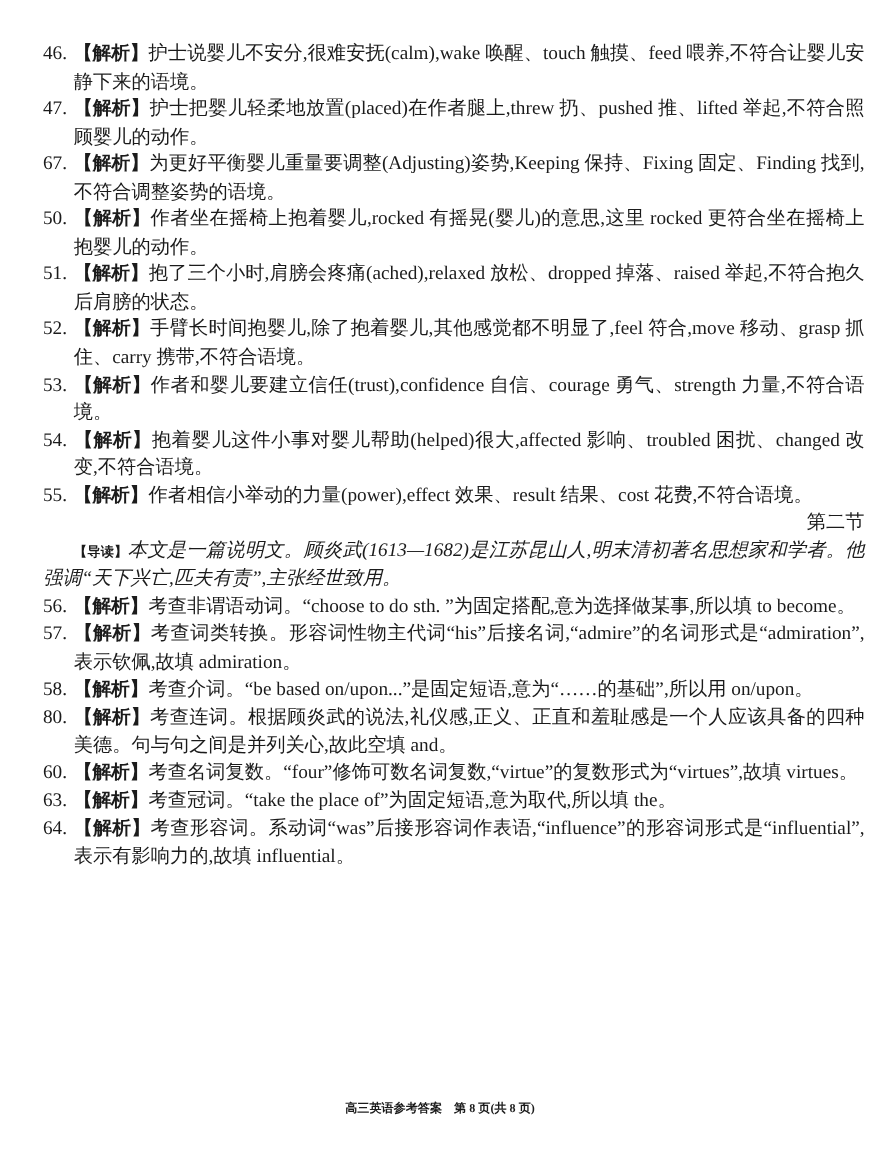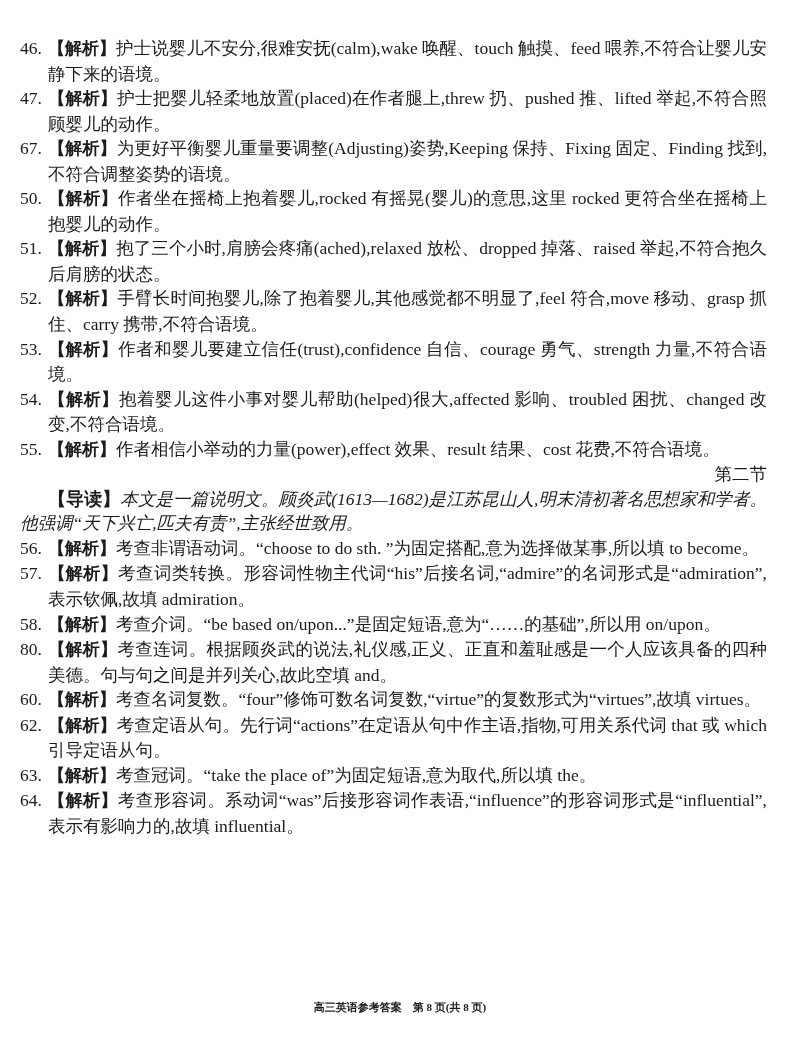--- a/index.html
+++ b/index.html
@@ -13,7 +13,7 @@
   }
   .main {
     position: absolute;
-    top: 36px; left: 20px;
+    top: 36px; left: 39px;
     width: 747px;
     font-size: 17.5px;
     line-height: 24.55px;

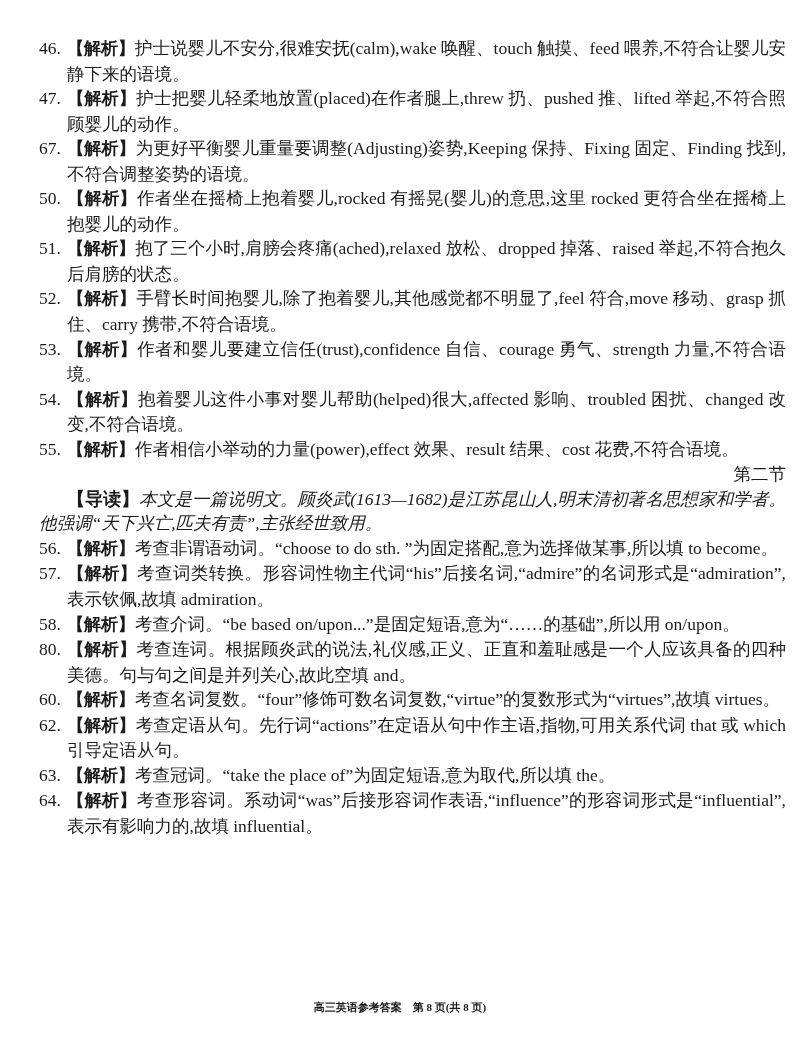--- a/index.html
+++ b/index.html
@@ -44,7 +44,7 @@
     font-weight: 700;
     font-style: normal;
     font-family: "Liberation Sans", "DejaVu Sans", sans-serif;
-    font-size: 18px;
+    font-size: 12px;
   }
   .intro-text {
     font-style: italic;

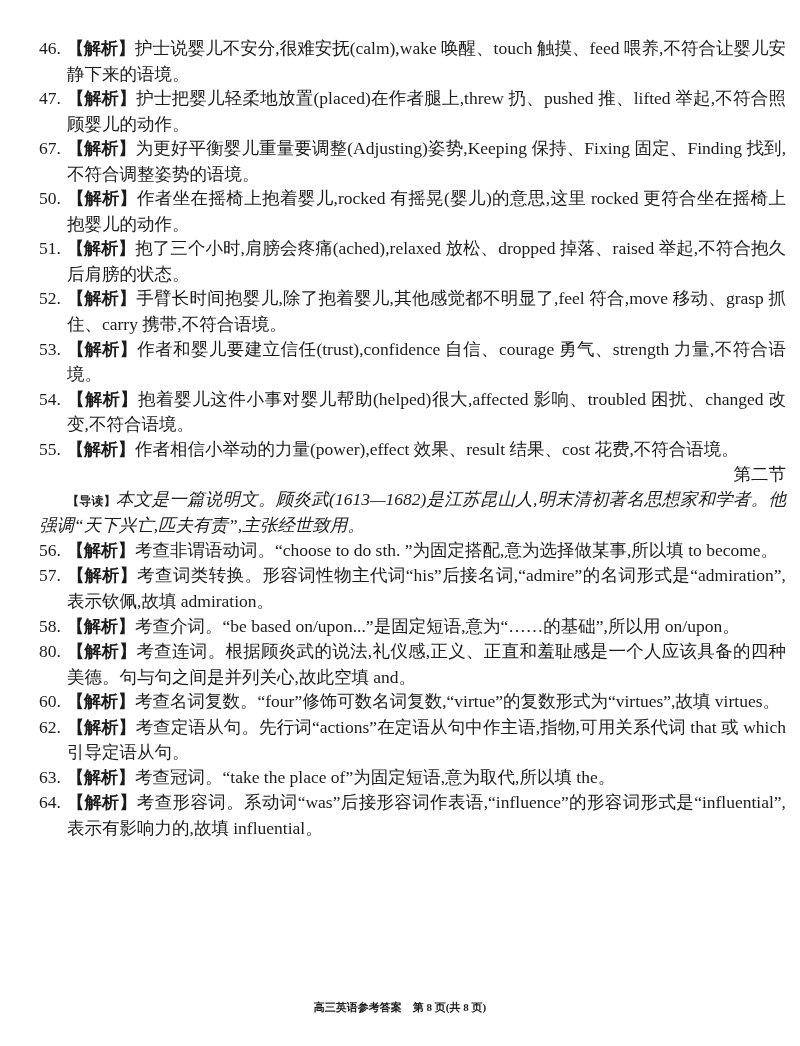--- a/index.html
+++ b/index.html
@@ -84,7 +84,6 @@
     <div class="item"><span class="num">58.</span><span class="tag">【解析】</span><span class="txt">考查介词。“be based on/upon...”是固定短语,意为“……的基础”,所以用 on/upon。</span></div>
     <div class="item"><span class="num">80.</span><span class="tag">【解析】</span><span class="txt">考查连词。根据顾炎武的说法,礼仪感,正义、正直和羞耻感是一个人应该具备的四种美德。句与句之间是并列关心,故此空填 and。</span></div>
     <div class="item"><span class="num">60.</span><span class="tag">【解析】</span><span class="txt">考查名词复数。“four”修饰可数名词复数,“virtue”的复数形式为“virtues”,故填 virtues。</span></div>
-    <div class="item"><span class="num">62.</span><span class="tag">【解析】</span><span class="txt">考查定语从句。先行词“actions”在定语从句中作主语,指物,可用关系代词 that 或 which 引导定语从句。</span></div>
     <div class="item"><span class="num">63.</span><span class="tag">【解析】</span><span class="txt">考查冠词。“take the place of”为固定短语,意为取代,所以填 the。</span></div>
     <div class="item"><span class="num">64.</span><span class="tag">【解析】</span><span class="txt">考查形容词。系动词“was”后接形容词作表语,“influence”的形容词形式是“influential”,表示有影响力的,故填 influential。</span></div>
 

